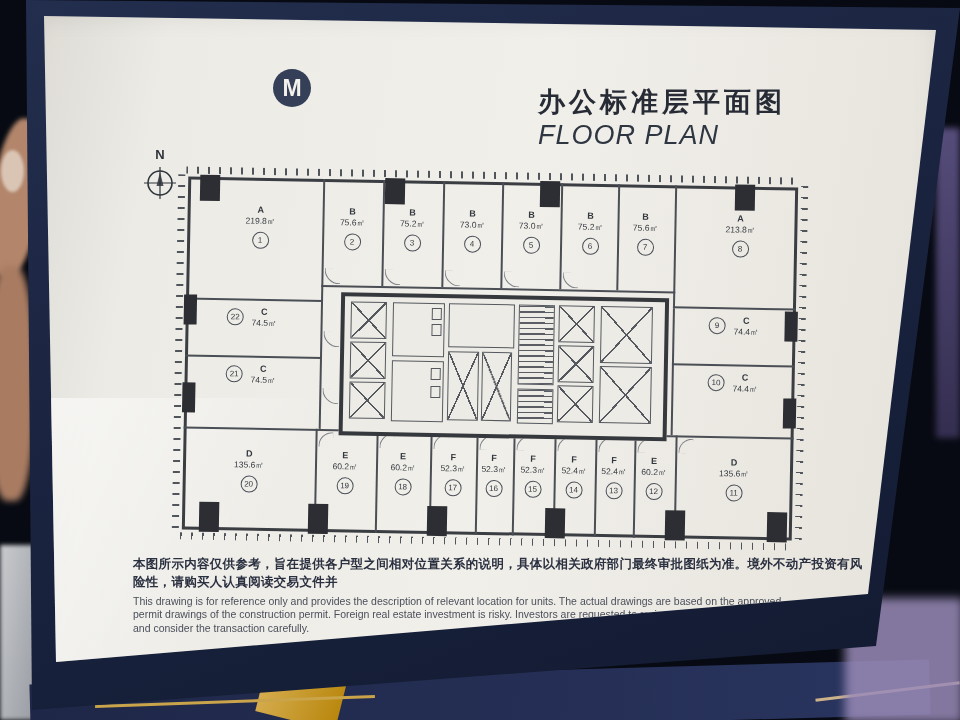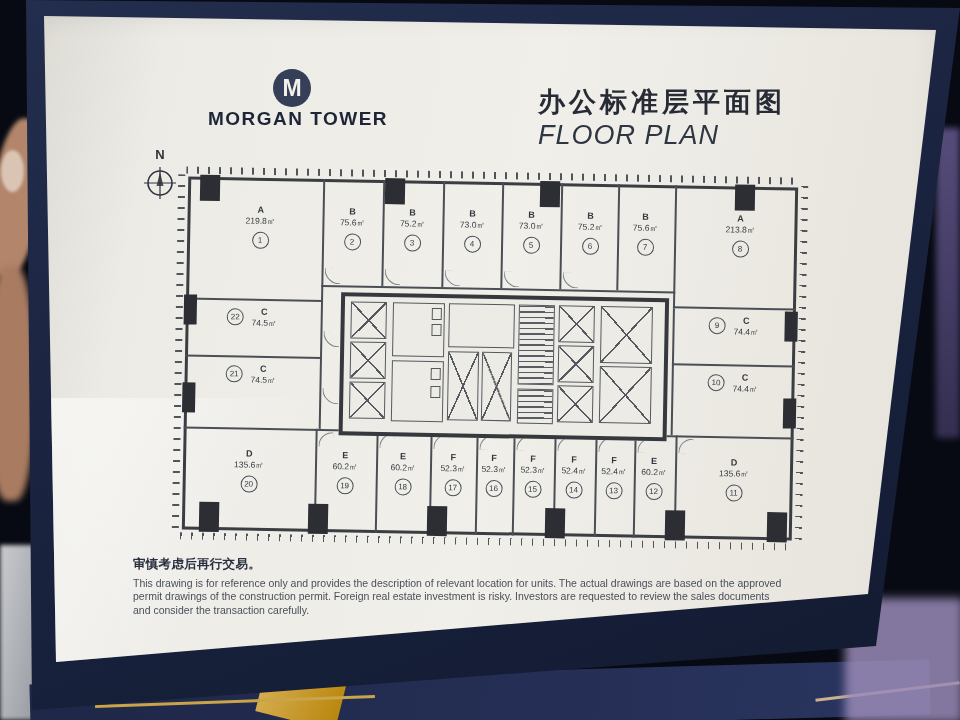--- a/index.html
+++ b/index.html
@@ -99,7 +99,6 @@
   <div class="abs logo-circle">
     <span>M</span>
   </div>
-  <div class="abs brand-en">MORGAN TOWER</div>
   <div class="abs title-cn">办公标准层平面图</div>
   <div class="abs title-en">FLOOR PLAN</div>
 

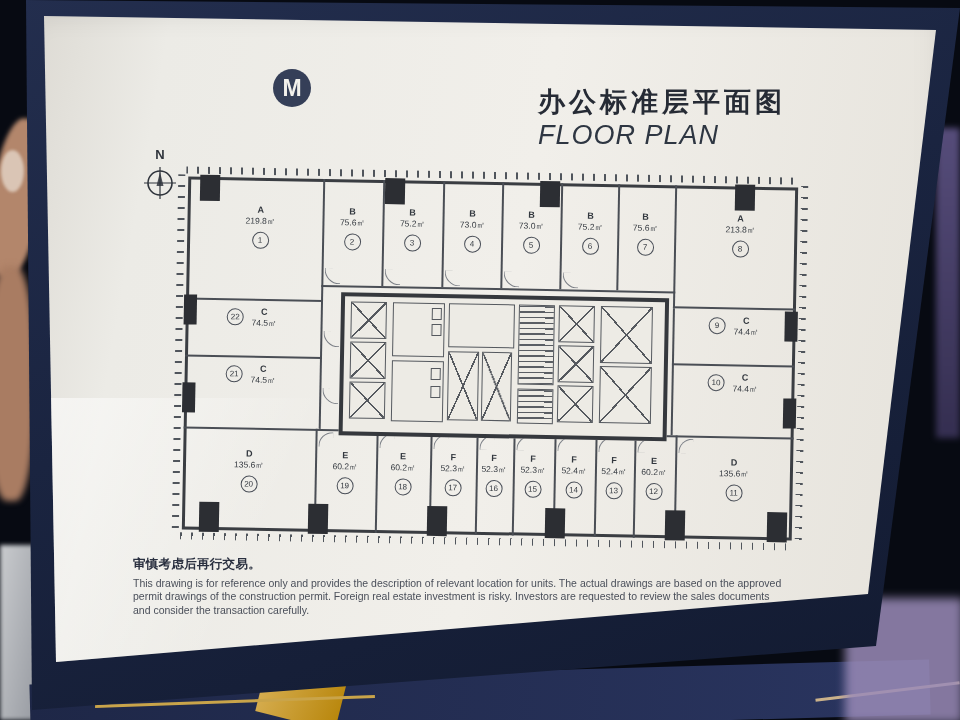--- a/index.html
+++ b/index.html
@@ -341,6 +341,7 @@
 
 
   <div class="abs disclaimer">
+    <div class="disc-cn">本图所示内容仅供参考，旨在提供各户型之间相对位置关系的说明，具体以相关政府部门最终审批图纸为准。境外不动产投资有风险性，请购买人认真阅读交易文件并</div>
     <div class="disc-cn">审慎考虑后再行交易。</div>
     <div class="disc-en">
       <div>This drawing is for reference only and provides the description of relevant location for units. The actual drawings are based on the approved</div>

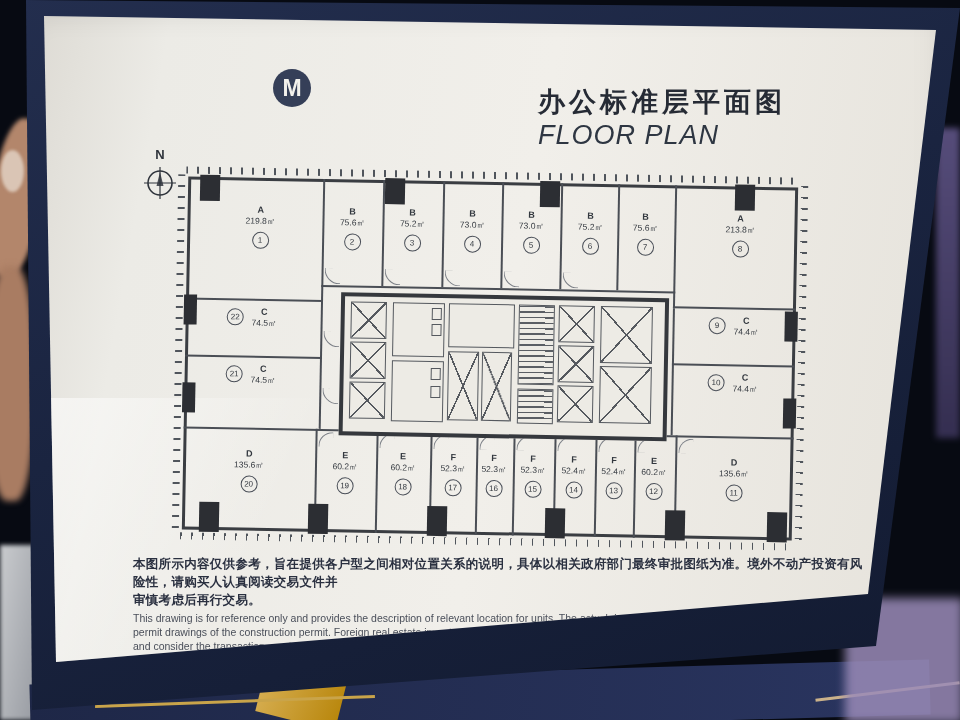--- a/index.html
+++ b/index.html
@@ -342,7 +342,6 @@
 
   <div class="abs disclaimer">
     <div class="disc-cn">本图所示内容仅供参考，旨在提供各户型之间相对位置关系的说明，具体以相关政府部门最终审批图纸为准。境外不动产投资有风险性，请购买人认真阅读交易文件并</div>
-    <div class="disc-cn">审慎考虑后再行交易。</div>
     <div class="disc-en">
       <div>This drawing is for reference only and provides the description of relevant location for units. The actual drawings are based on the approved</div>
       <div>permit drawings of the construction permit. Foreign real estate investment is risky. Investors are requested to review the sales documents</div>

